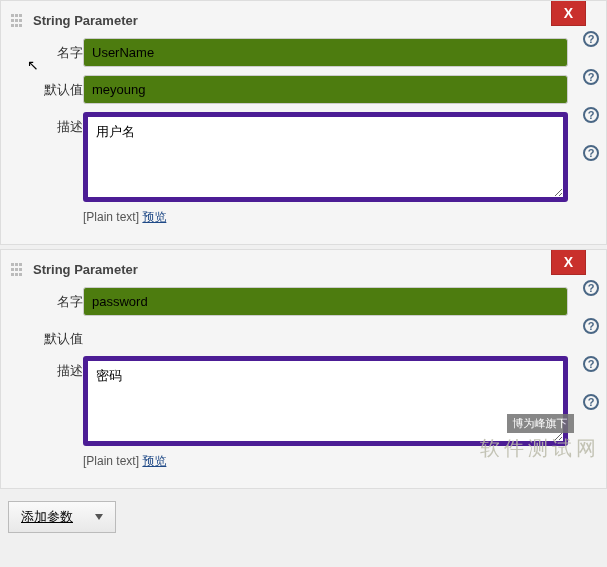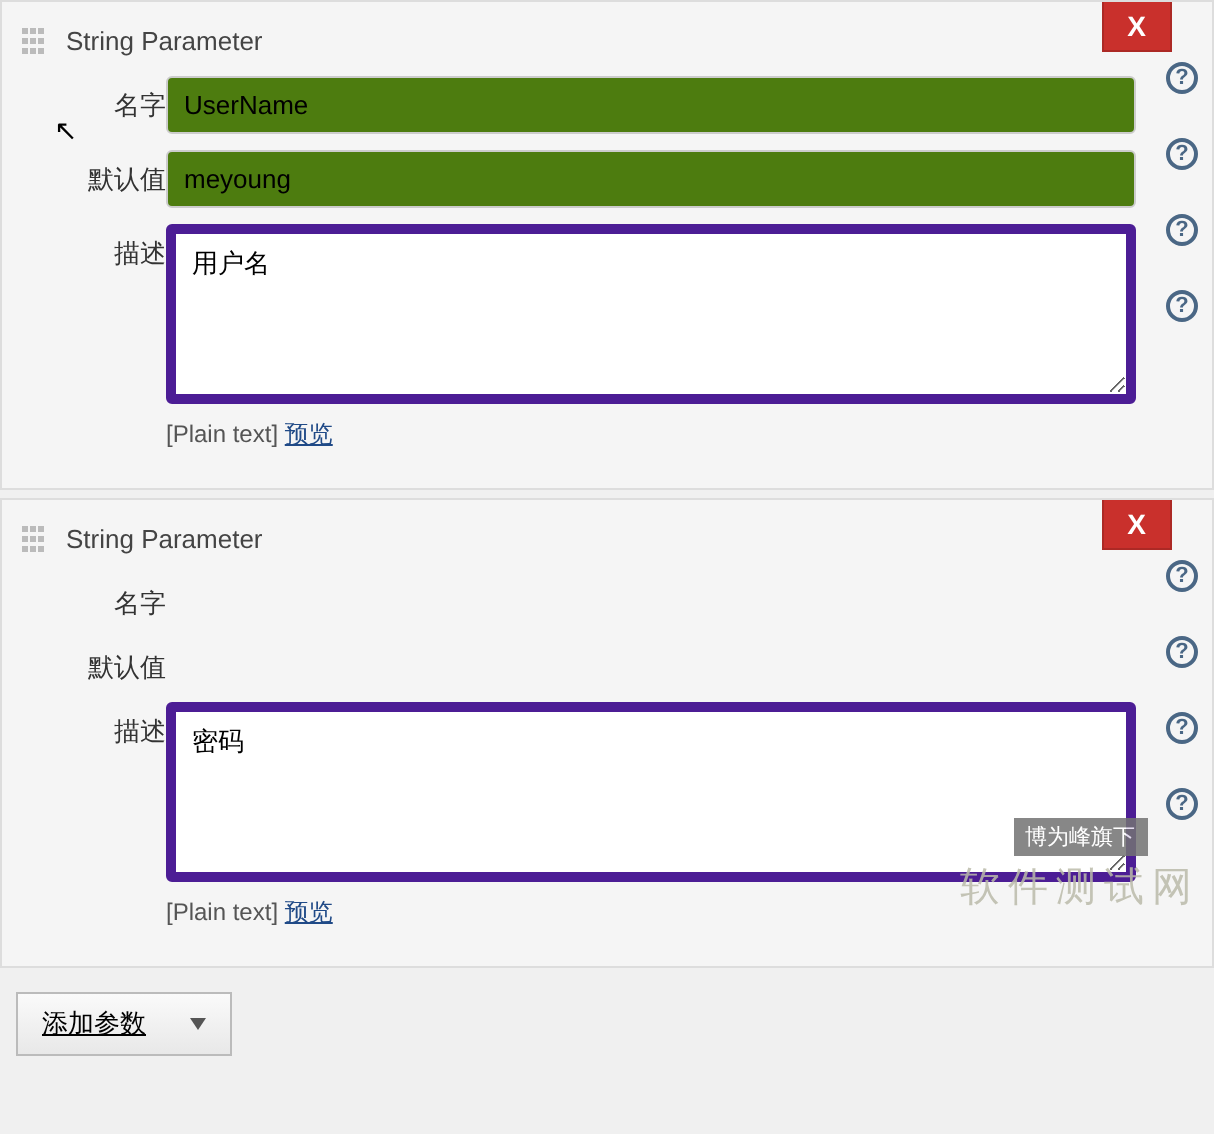--- a/index.html
+++ b/index.html
@@ -9,7 +9,7 @@
 .block-header { display: flex; align-items: center; margin-bottom: 10px; }
 .grip-icon { width: 14px; height: 14px; display: inline-flex; flex-wrap: wrap; gap: 1px; margin-right: 8px; cursor: move; }
 .grip-icon span { width: 3px; height: 3px; background: #bbb; }
-.block-title { font-weight: normal; font-size: 13px; color: #444; }
+.block-title { font-weight: bold; font-size: 13px; color: #444; }
 .help-col { position: absolute; right: 4px; top: 0; bottom: 0; width: 22px; display: flex; flex-direction: column; align-items: center; padding-top: 30px; gap: 22px; }
 .help-icon { color: #4a6785; border: 2px solid #4a6785; border-radius: 50%; width: 16px; height: 16px; display: flex; align-items: center; justify-content: center; font-size: 11px; font-weight: bold; cursor: pointer; }
 .form-row { display: flex; align-items: flex-start; margin-bottom: 8px; padding-right: 28px; }

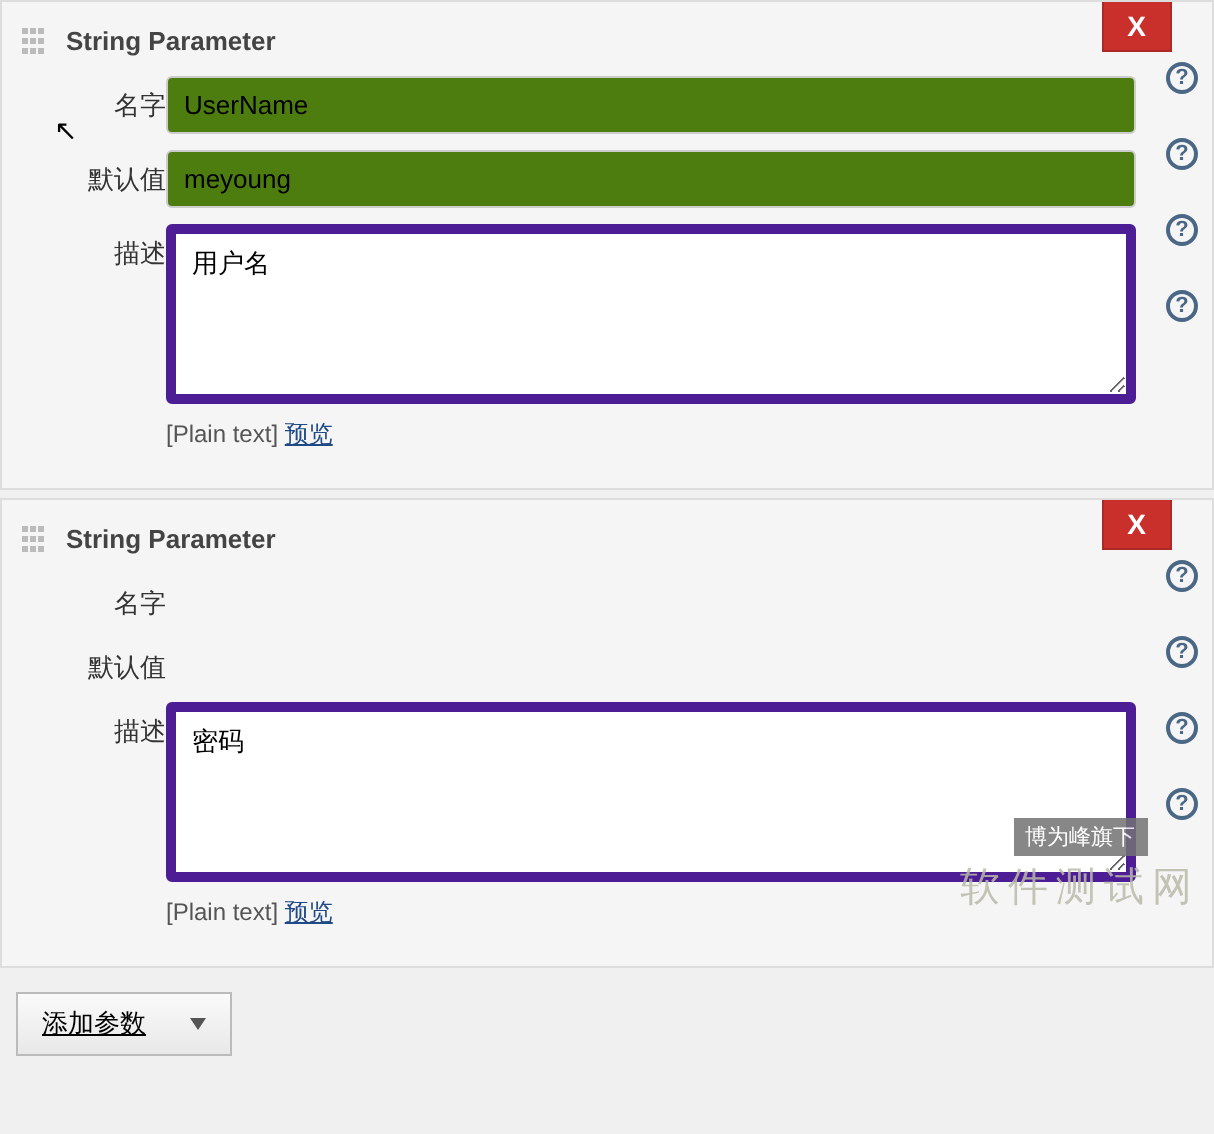--- a/index.html
+++ b/index.html
@@ -103,6 +103,7 @@
   </div>
   <div class="form-row">
     <div class="form-label">名字</div>
+    <div class="form-field"><input class="text-input" value="password" style=""></div>
   </div>
   <div class="form-row">
     <div class="form-label">默认值</div>

